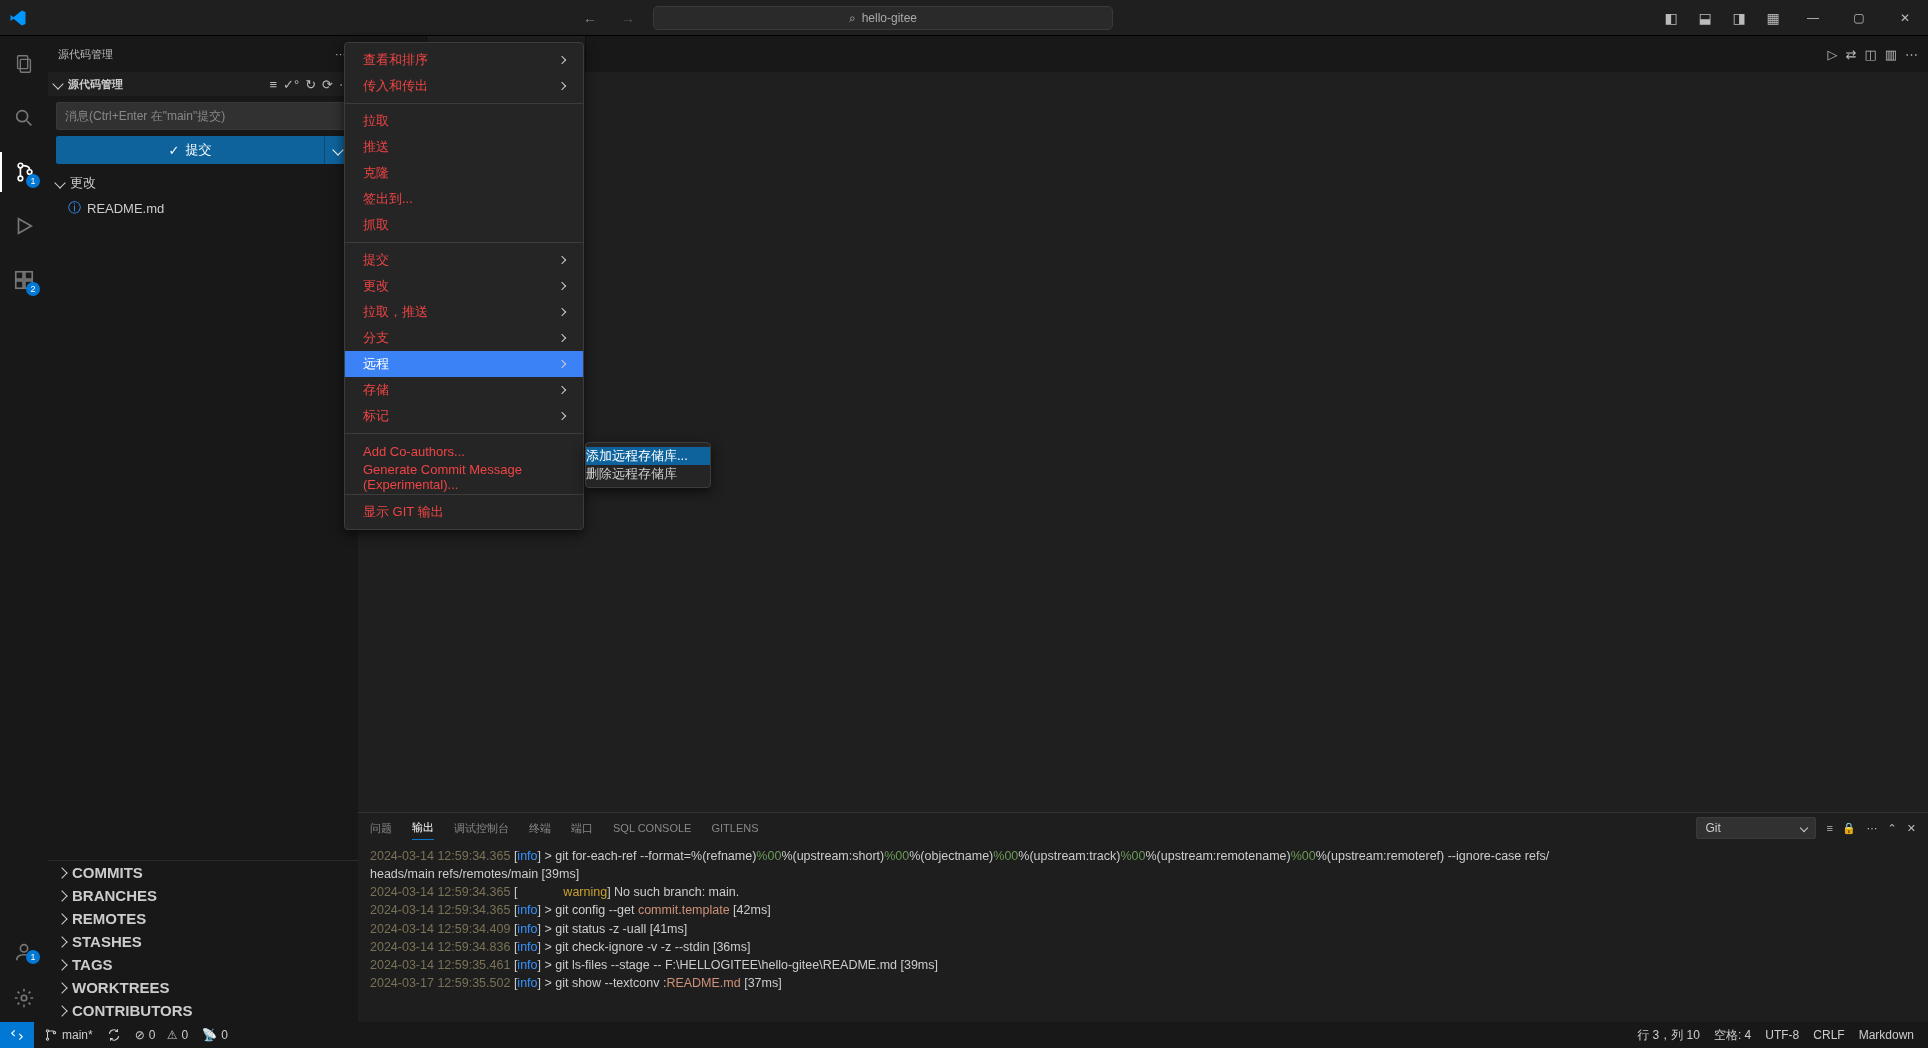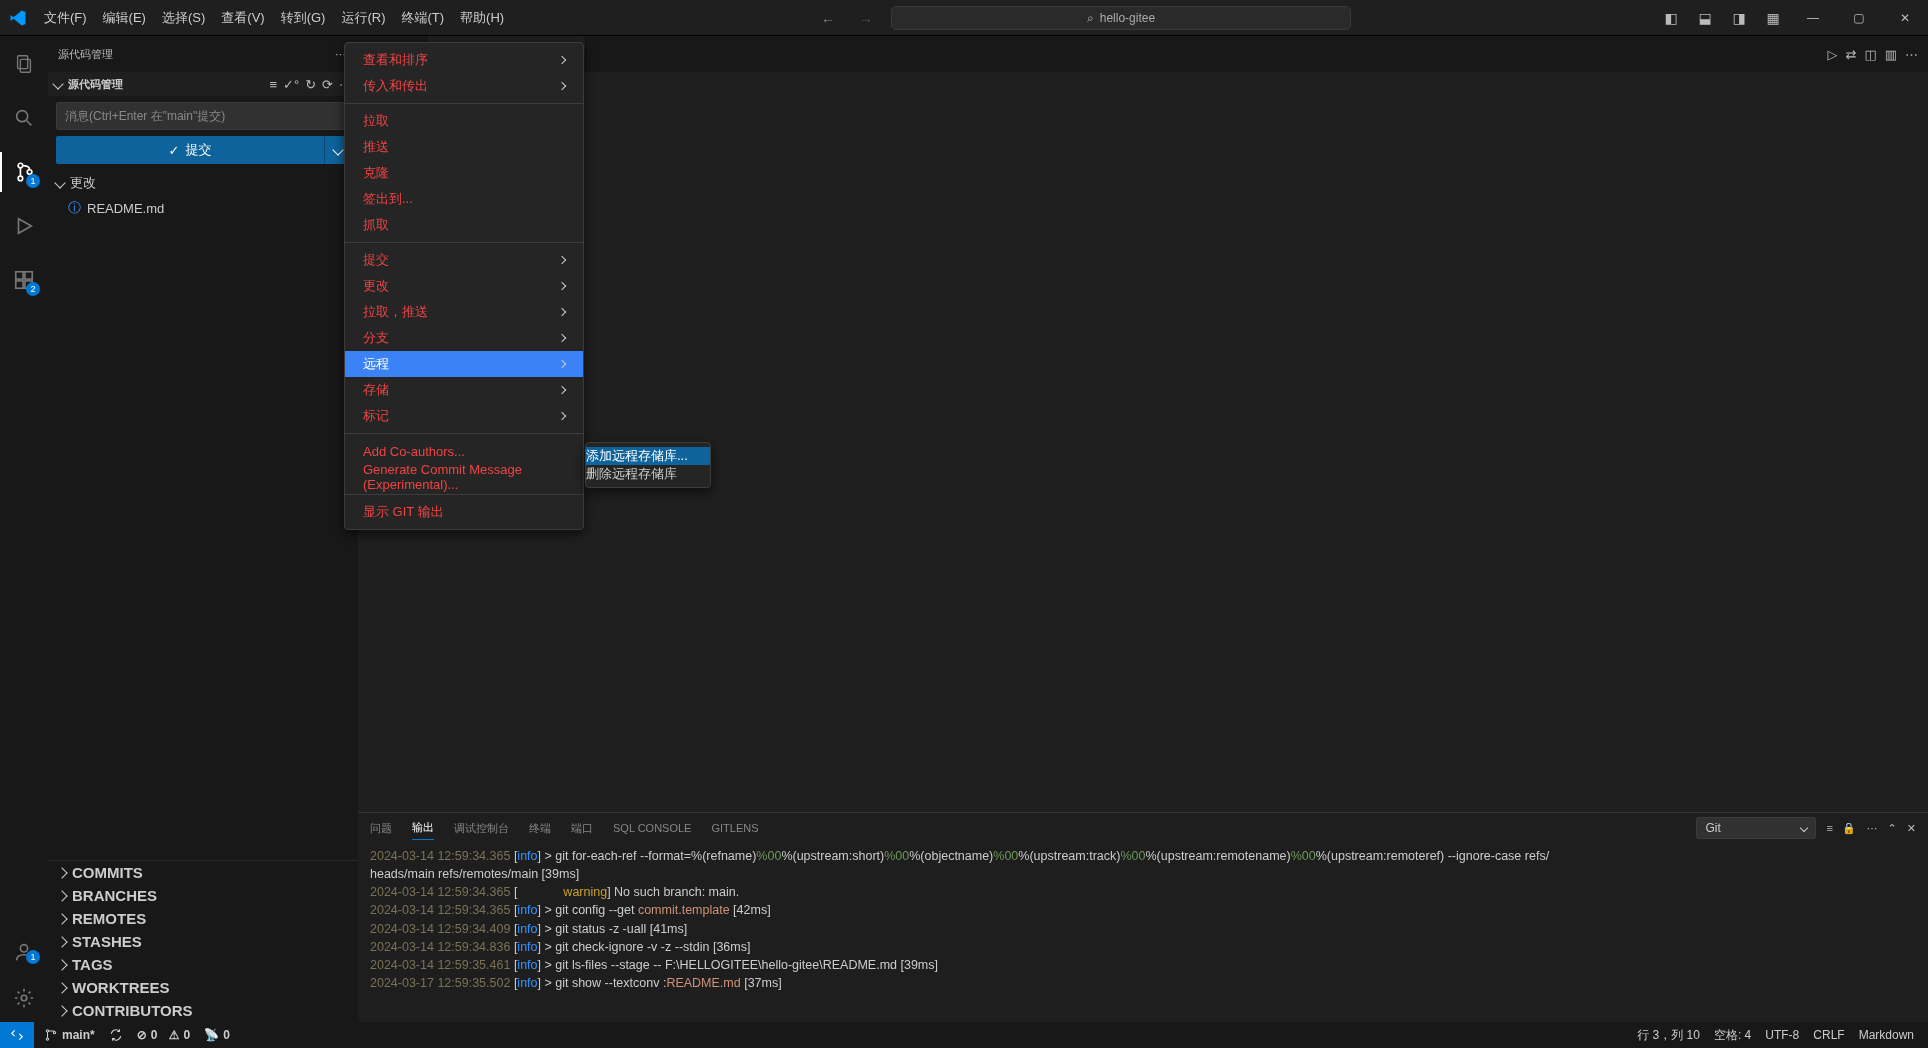--- a/index.html
+++ b/index.html
@@ -85,16 +85,6 @@
         <path d="M17 2 L22 4 V20 L17 22 L6 13 L2 16 V8 L6 11 Z" fill="#0098ff"></path>
       </svg>
   </div>
-  <div class="menus" id="menus">
-      <div class="m">文件(F)</div>
-      <div class="m">编辑(E)</div>
-      <div class="m">选择(S)</div>
-      <div class="m">查看(V)</div>
-      <div class="m">转到(G)</div>
-      <div class="m">运行(R)</div>
-      <div class="m">终端(T)</div>
-      <div class="m">帮助(H)</div>
-    </div>
   <div class="center">
     <span class="navbtn">←</span>
     <span class="navbtn" style="opacity:.5">→</span>

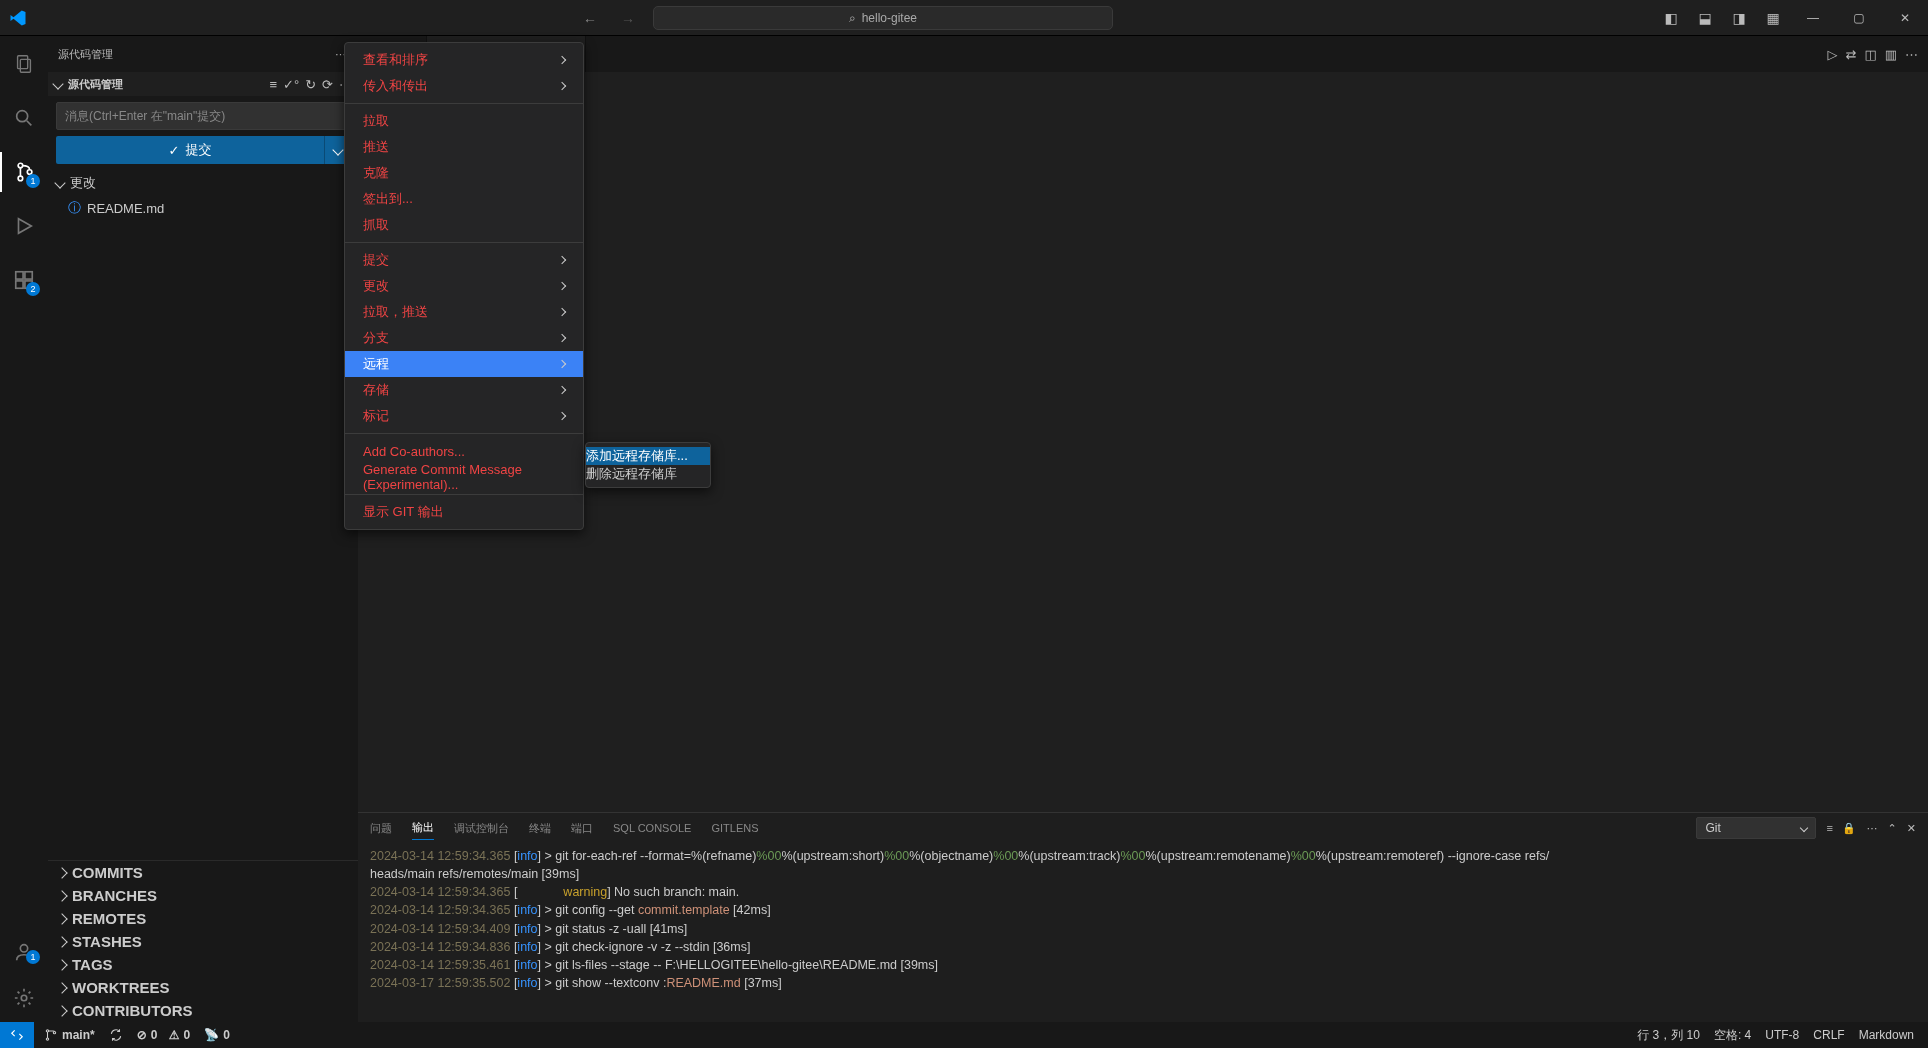--- a/index.html
+++ b/index.html
@@ -72,7 +72,7 @@
 .statusbar .remote { background:#0078d4; width:34px; height:100%; display:flex; align-items:center; justify-content:center; color:#fff; }
 .statusbar .section-left { display:flex; align-items:center; gap:14px; padding:0 10px; background:#181818; flex:1; height:100%; }
 .statusbar .section-right { display:flex; align-items:center; gap:14px; padding:0 14px; background:#181818; height:100%; }
-.statusbar .item { display:flex; align-items:center; gap:4px;font-weight:bold; }
+.statusbar .item { display:flex; align-items:center; gap:4px; }
 svg { display:block; }
 .editor-content { flex:1; background:#1f1f1f; }
 </style>

